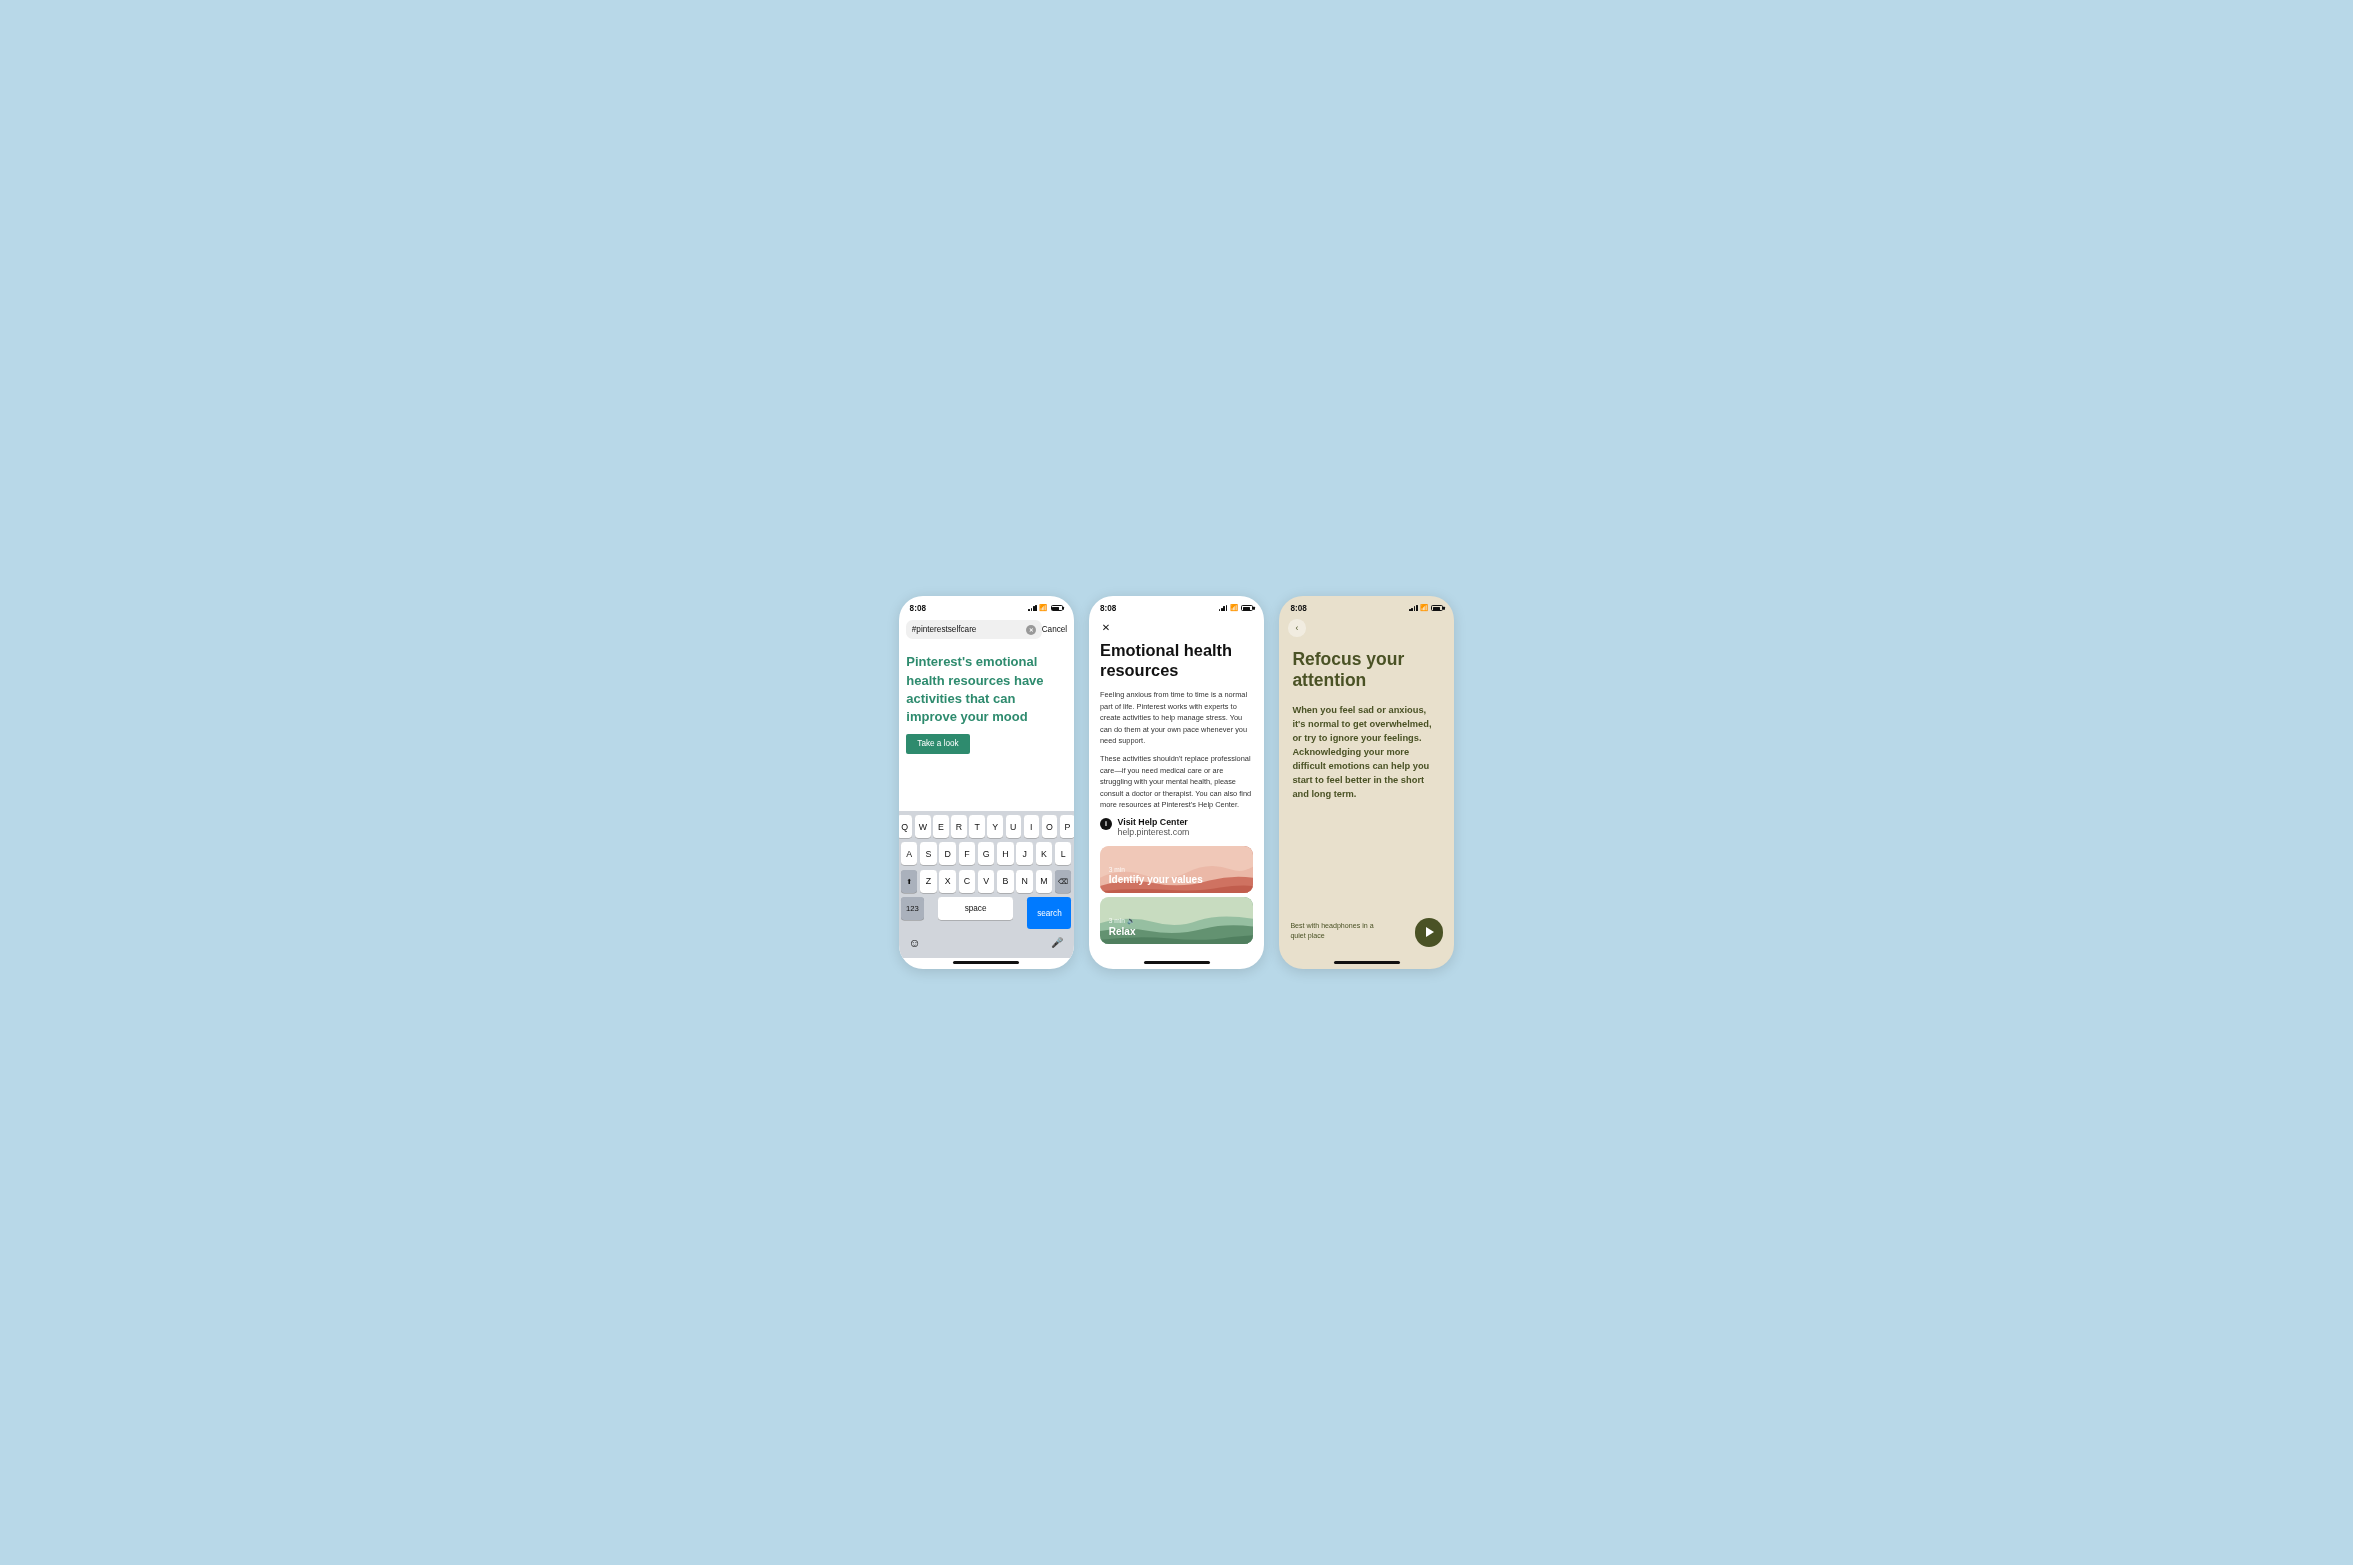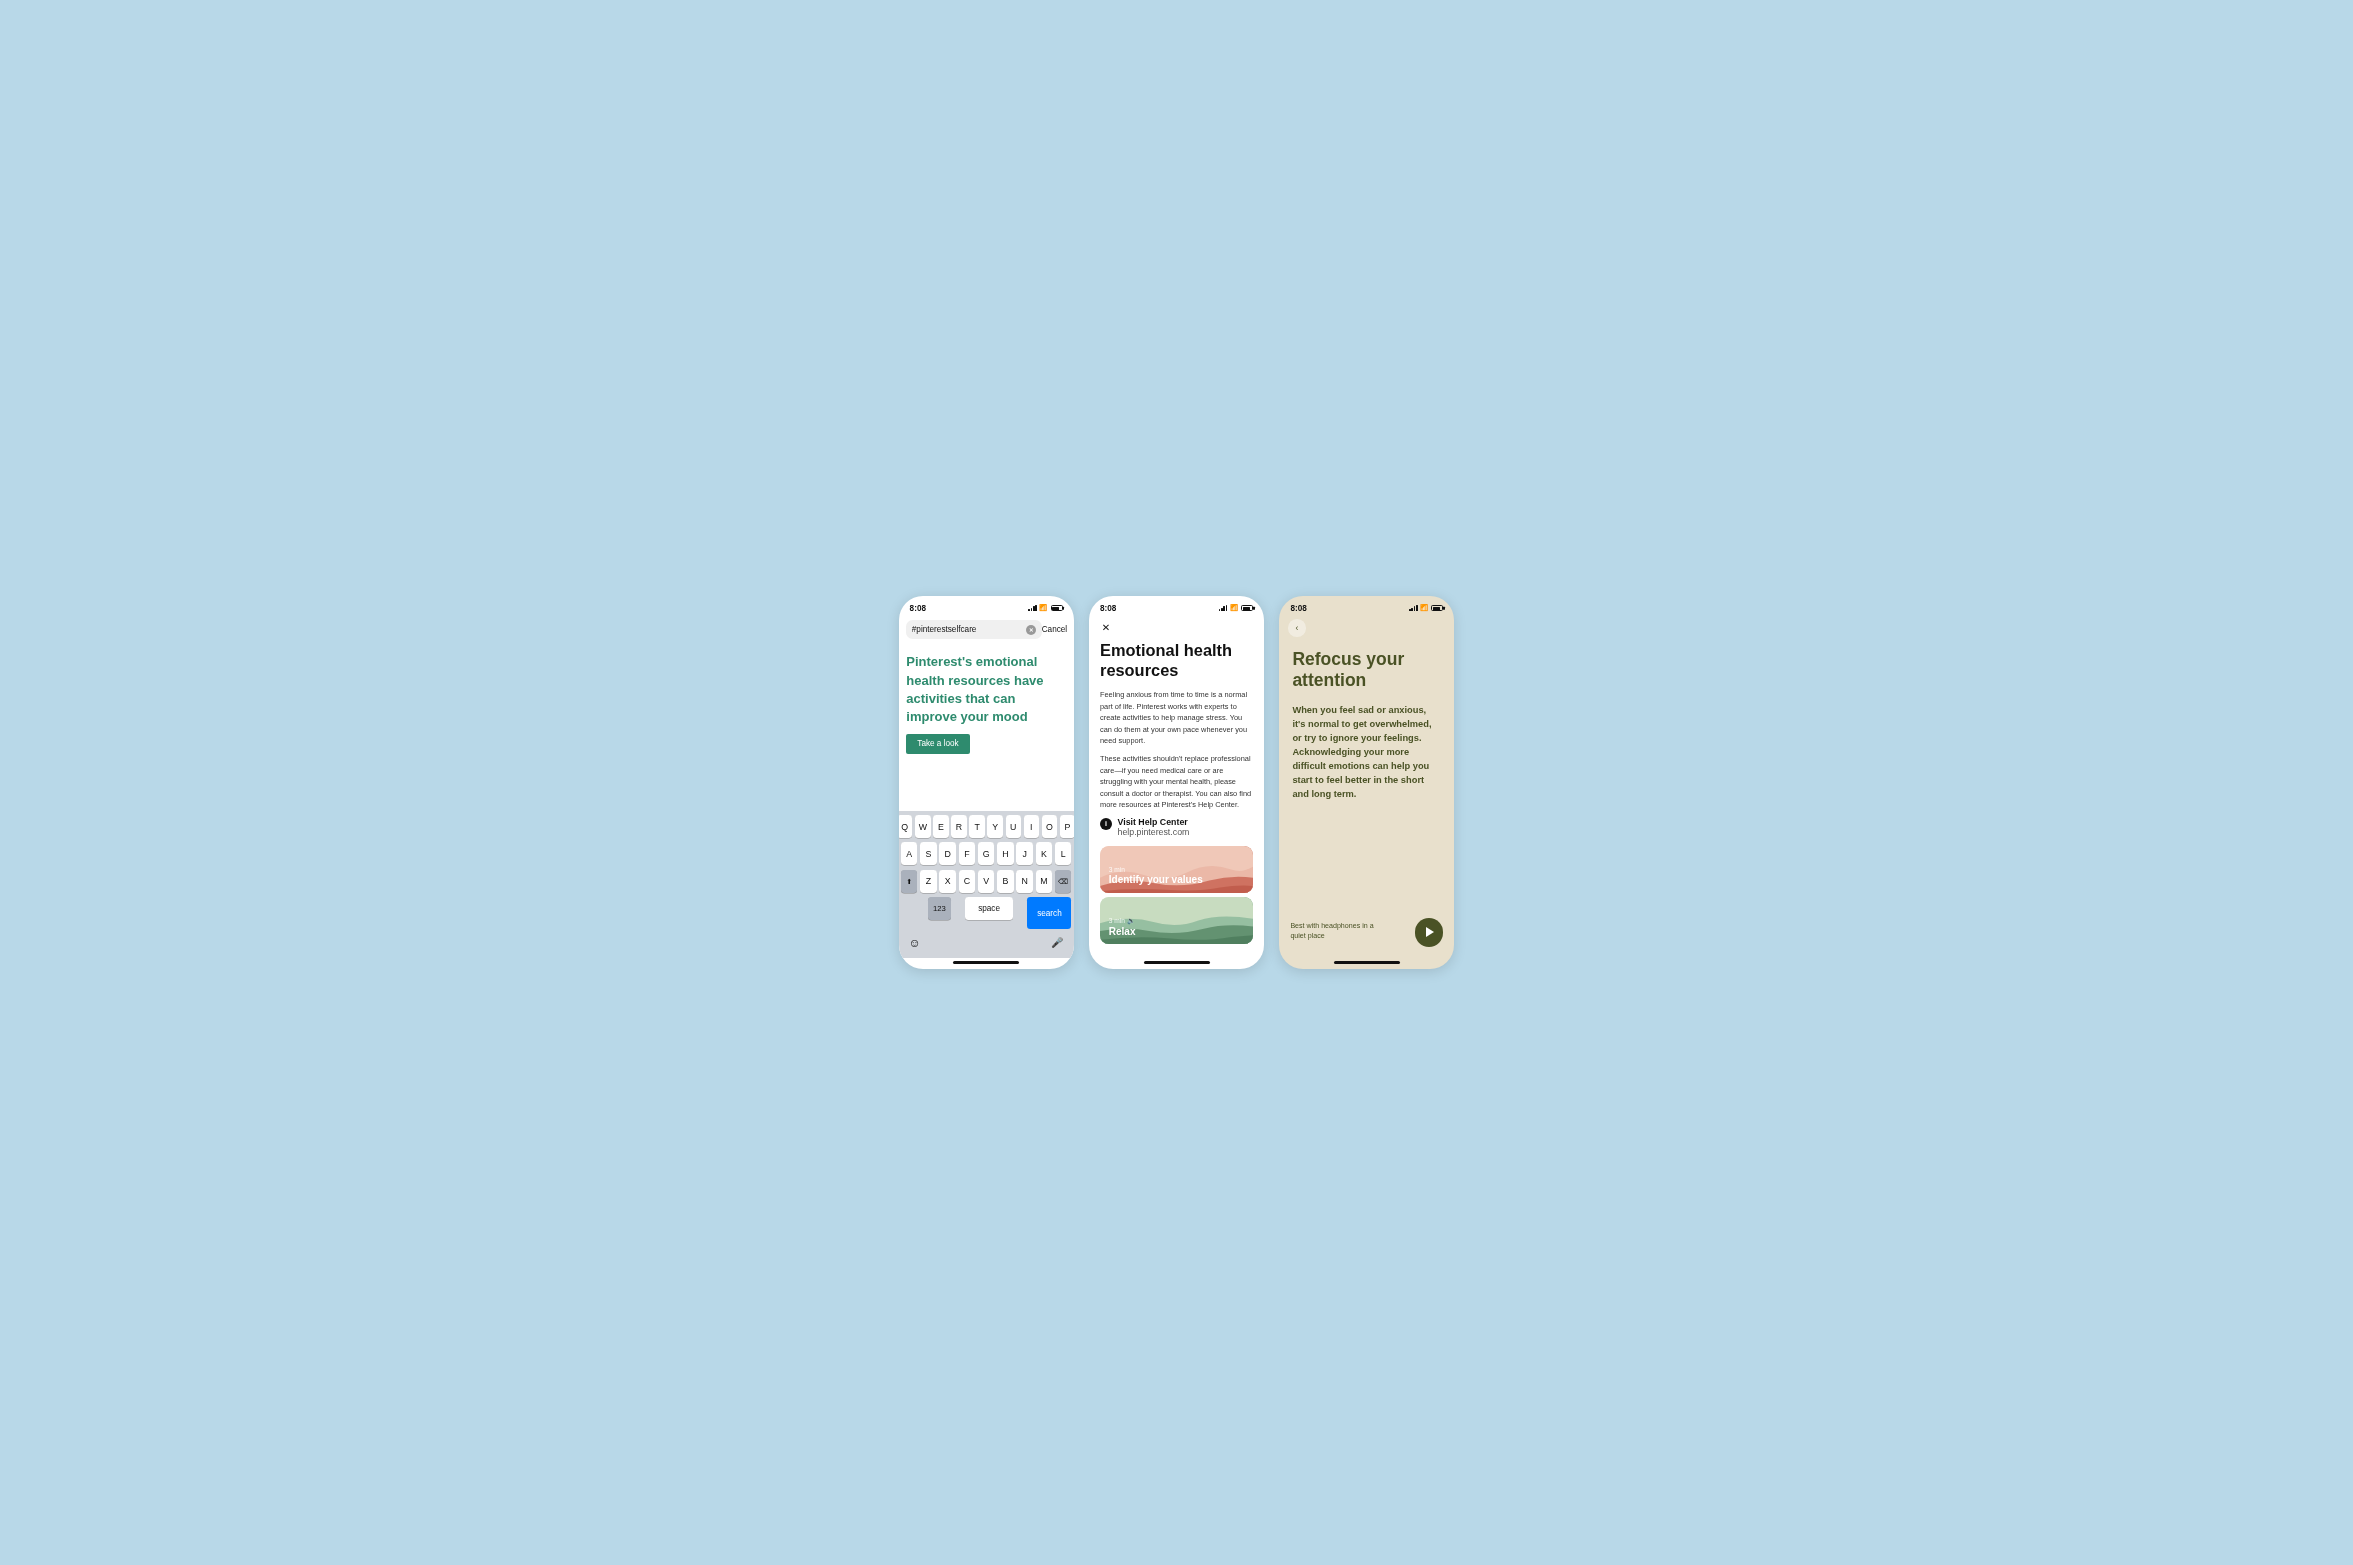--- a/index.html
+++ b/index.html
@@ -233,7 +233,6 @@
       display: flex;
       gap: 14px;
       margin-bottom: 3.3px;
-      margin-left: 27px;
     }
 
     .key-123 {

